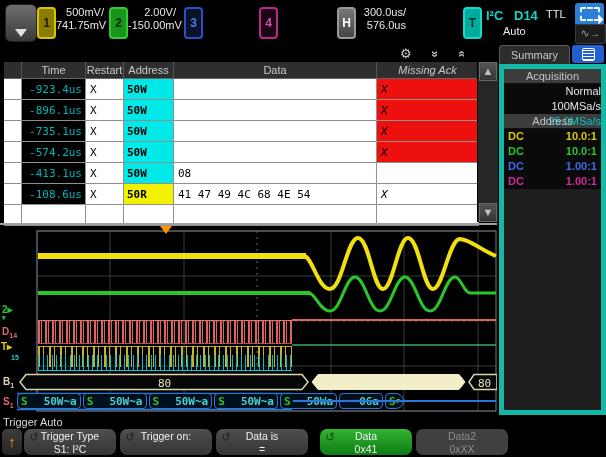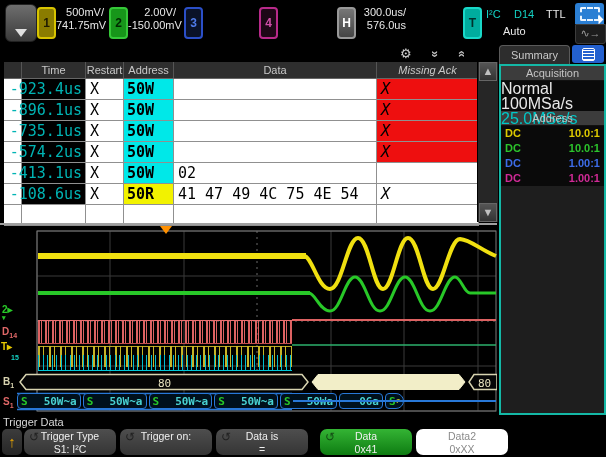--- a/index.html
+++ b/index.html
@@ -20,7 +20,7 @@
   .bh{left:337px;background:linear-gradient(#777,#444);border:2px solid #999;color:#fff;}
   .bt{left:463px;background:#00ac9e;border:2px solid #19d8c8;color:#00312c;}
   .chtxt{font-size:11px;color:#e8e8e8;text-align:right;width:48px;line-height:13px;}
-  .tb-teal{color:#14d2c4;font-size:11px;font-weight:normal;}
+  .tb-teal{color:#14d2c4;font-size:13px;font-weight:bold;}
   .tb-white{color:#e8e8e8;font-size:11px;}
   .zoom-btn{left:575px;top:3px;width:29px;height:21px;background:#2b7fd4;border-radius:3px 3px 0 0;}
   .zoom-btn .dash{position:absolute;left:5px;top:4px;width:16px;height:10px;border:2px dashed #eaf4ff;border-radius:2px;}

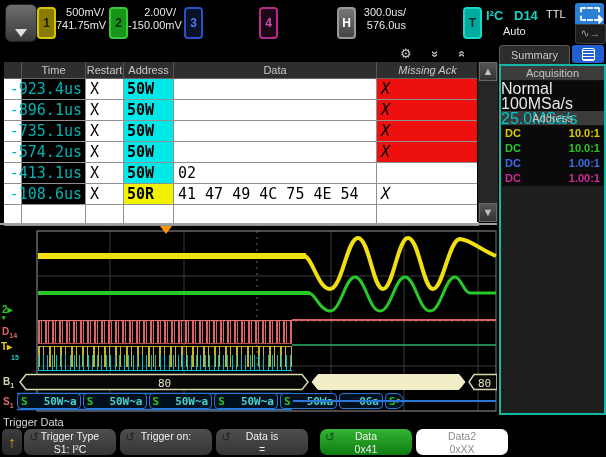--- a/index.html
+++ b/index.html
@@ -84,7 +84,7 @@
   .tab-icon .doc{position:absolute;left:10px;top:3px;width:11px;height:11px;border:1px solid #fff;border-radius:2px;
     background:repeating-linear-gradient(#2360cf 0 1px,#fff 1px 2px,#2360cf 2px 3px);}
   .panel{position:absolute;left:0;top:19px;width:107px;height:351px;background:#1e1e1e;
-    border:2px solid #14b8a6;box-sizing:border-box;}
+    border:5px solid #14b8a6;box-sizing:border-box;}
   .sechead{background:#3c3c3c;color:#c4c4c4;font-size:11px;text-align:center;height:14px;line-height:14px;
     border-bottom:1px solid #111;}
   .secline{background:#0a0a0a;color:#e8e8e8;font-size:16px;text-align:left;height:15px;line-height:15px;}

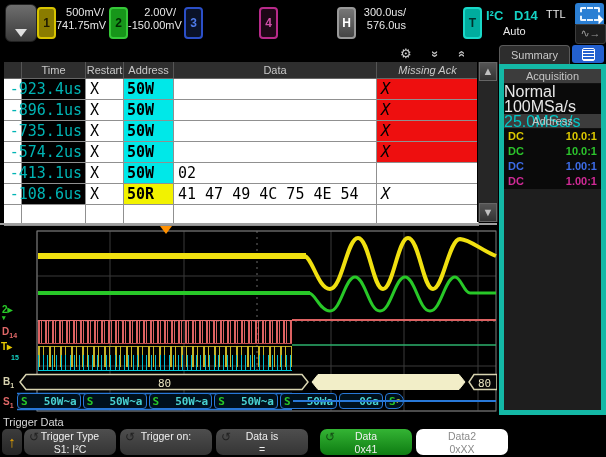--- a/index.html
+++ b/index.html
@@ -43,7 +43,7 @@
   .c-sel{width:18px;} .c-time{width:64px;} .c-res{width:38px;} .c-addr{width:50px;}
   .c-data{width:203px;} .c-ack{width:102px;font-style:italic;}
   .trow .cell{border-right:1px solid #909090;font-family:"DejaVu Sans Mono",monospace;
-    font-size:15px;color:#000;display:flex;align-items:center;}
+    font-size:11px;color:#000;display:flex;align-items:center;}
   .trow .c-time{background:#000;color:#00b4b4;justify-content:flex-end;padding-right:3px;}
   .trow .c-res,.trow .c-ack,.trow .c-data{padding-left:4px;}
   .addr-w{background:#00e8e8;font-weight:bold;width:100%;height:100%;display:flex;align-items:center;padding-left:3px;box-sizing:border-box;}

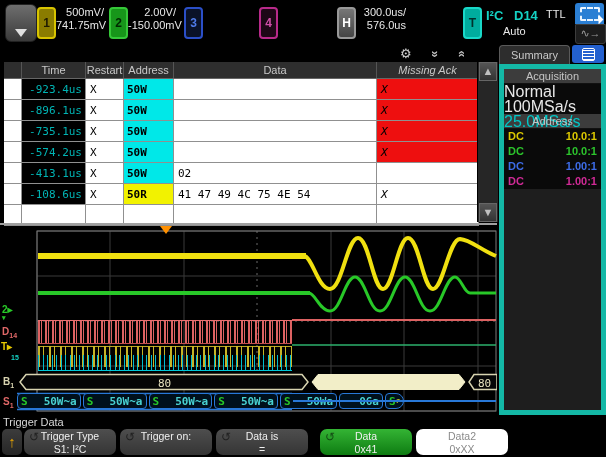--- a/index.html
+++ b/index.html
@@ -87,7 +87,7 @@
     border:5px solid #14b8a6;box-sizing:border-box;}
   .sechead{background:#3c3c3c;color:#c4c4c4;font-size:11px;text-align:center;height:14px;line-height:14px;
     border-bottom:1px solid #111;}
-  .secline{background:#0a0a0a;color:#e8e8e8;font-size:16px;text-align:left;height:15px;line-height:15px;}
+  .secline{background:#0a0a0a;color:#e8e8e8;font-size:11px;text-align:right;height:15px;line-height:15px;}
   .chanrow{display:flex;justify-content:space-between;background:#0a0a0a;height:15px;line-height:15px;
     font-size:11px;font-weight:bold;padding:0 4px;}
   .chanrow.y{color:#ddc900;} .chanrow.g{color:#2cc42c;} .chanrow.b{color:#3d6ce8;} .chanrow.m{color:#d02a96;}

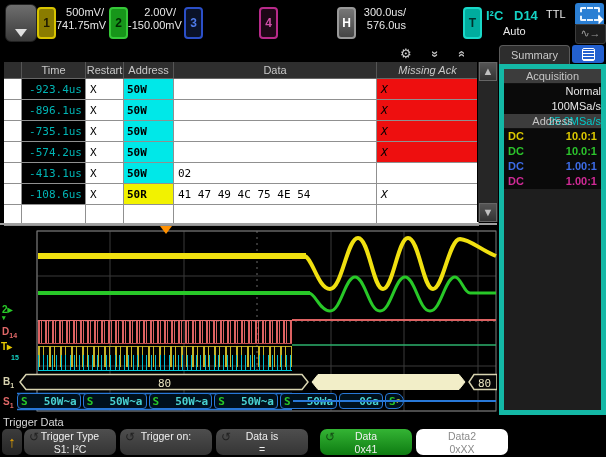--- a/index.html
+++ b/index.html
@@ -207,7 +207,7 @@
       <div class="cell c-addr">
           <div class="addr-w">50W</div>
         </div>
-      <div class="cell c-data">02</div>
+      <div class="cell c-data">08</div>
       <div class="cell c-ack"></div>
     </div>
     <div class="trow">

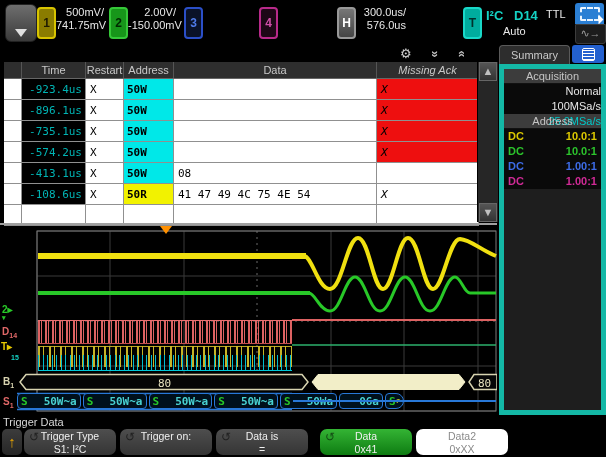--- a/index.html
+++ b/index.html
@@ -217,7 +217,7 @@
       <div class="cell c-addr">
           <div class="addr-r">50R</div>
         </div>
-      <div class="cell c-data">41 47 49 4C 75 4E 54</div>
+      <div class="cell c-data">41 47 49 4C 68 4E 54</div>
       <div class="cell c-ack">X</div>
     </div>
     <div class="trow">

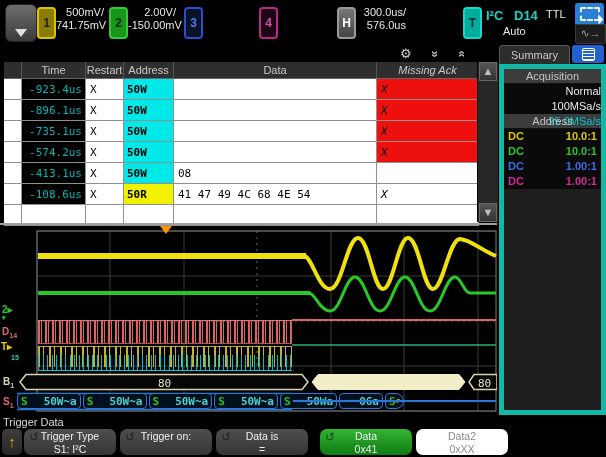--- a/index.html
+++ b/index.html
@@ -364,7 +364,7 @@
     </div>
   </div>
 
-  <div class="abs menu-title">Trigger Data</div>
+  <div class="abs menu-title">Trigger Auto</div>
 
   <div class="upkey abs"><span>↑</span></div>
 

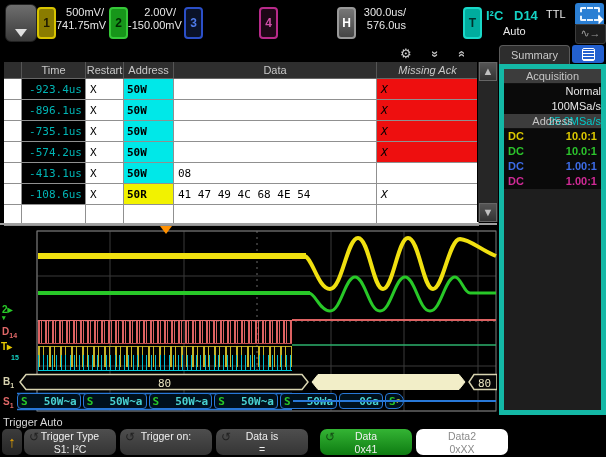--- a/index.html
+++ b/index.html
@@ -98,7 +98,7 @@
     line-height:13px;box-sizing:border-box;padding-top:1px;}
   .softkey .knob{position:absolute;left:5px;top:2px;font-size:12px;color:rgba(0,0,0,.55);}
   .softkey.active{background:linear-gradient(#34b434,#0e7c12);}
-  .softkey.disabled{background:#ffffff;color:#8a8a8a;}
+  .softkey.disabled{background:#404040;color:#8a8a8a;}
   .upkey{left:2px;top:429px;width:20px;height:26px;border-radius:5px;background:linear-gradient(#3c3c3c,#262626);
     color:#e8a400;font-size:15px;font-weight:bold;text-align:center;line-height:25px;}
 </style>

